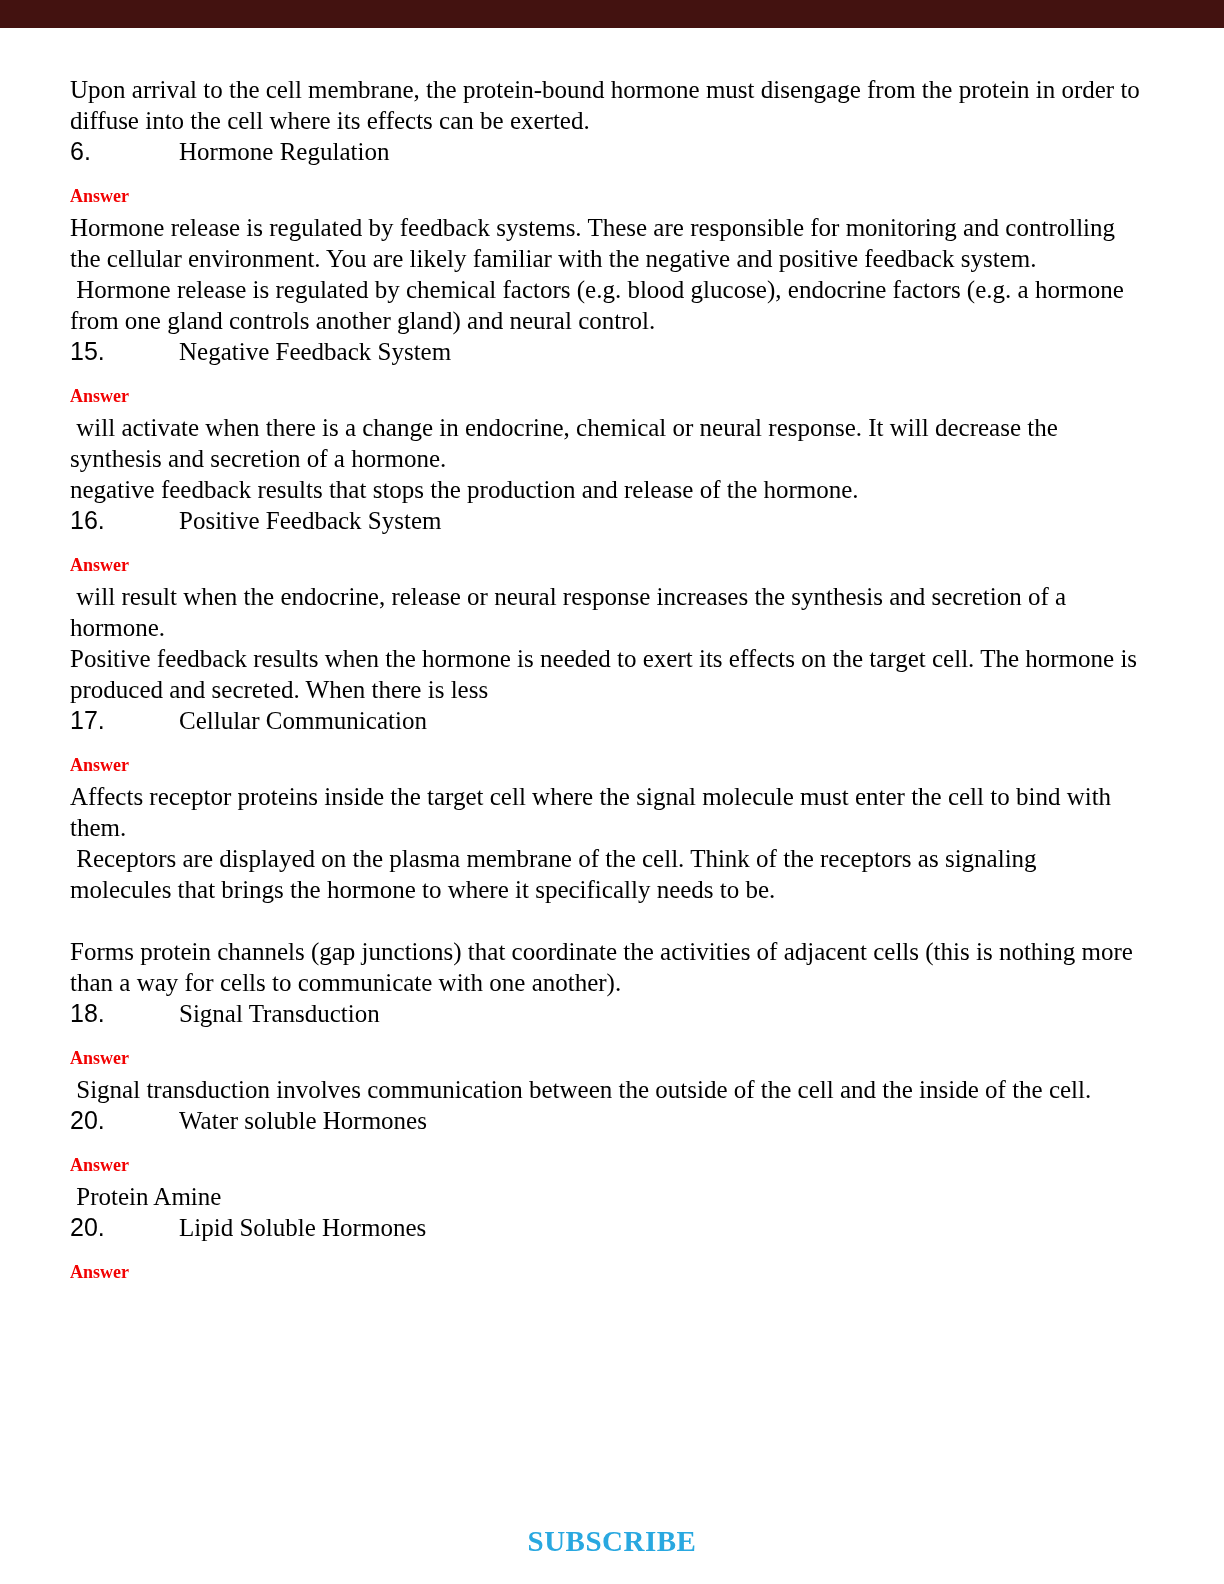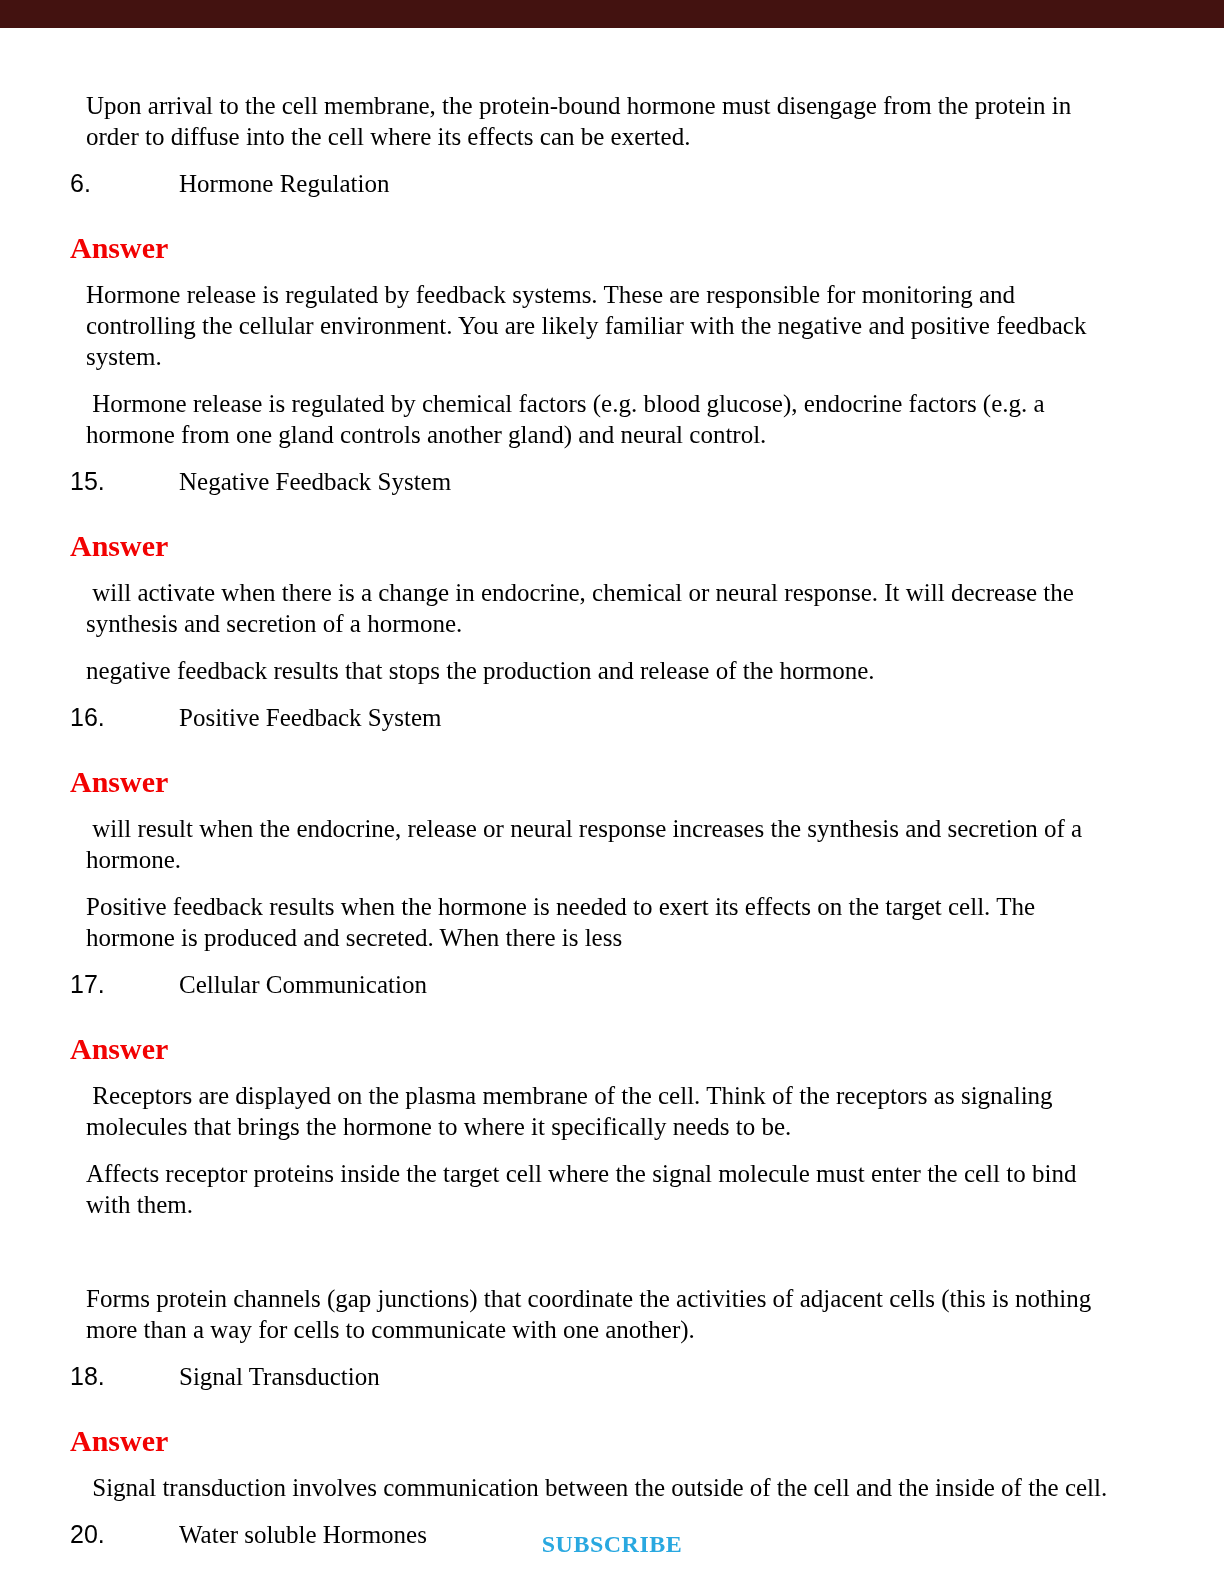--- a/index.html
+++ b/index.html
@@ -26,7 +26,7 @@
     line-height: 31px;
   }
   .para {
-    margin: 16px;
+    margin: 0;
     white-space: pre-wrap;
     min-height: 31px;
   }

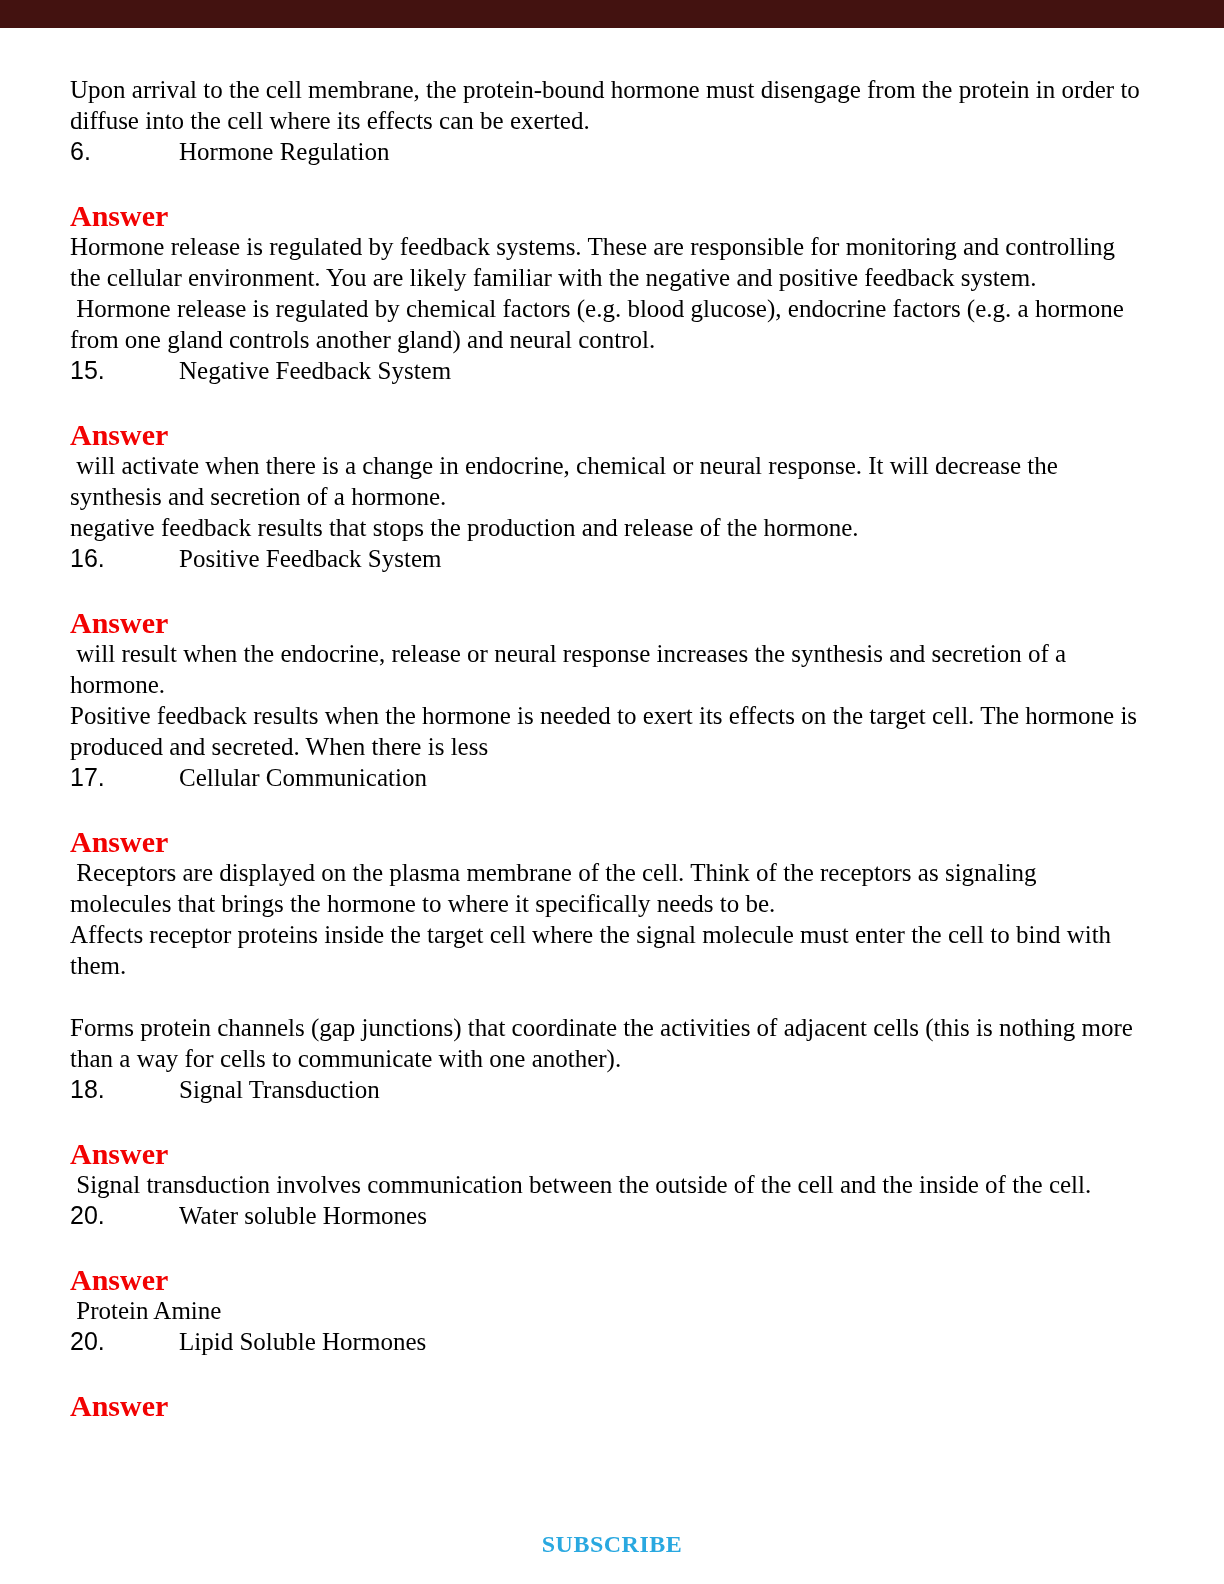--- a/index.html
+++ b/index.html
@@ -48,10 +48,10 @@
     margin-left: 44px;
   }
   .answer-label {
-    margin: 33px 0 0 0;
+    margin: 14px 0 0 0;
     color: #f20202;
     font-weight: 700;
-    font-size: 30px;
+    font-size: 18px;
     line-height: 31px;
   }
   .footer {

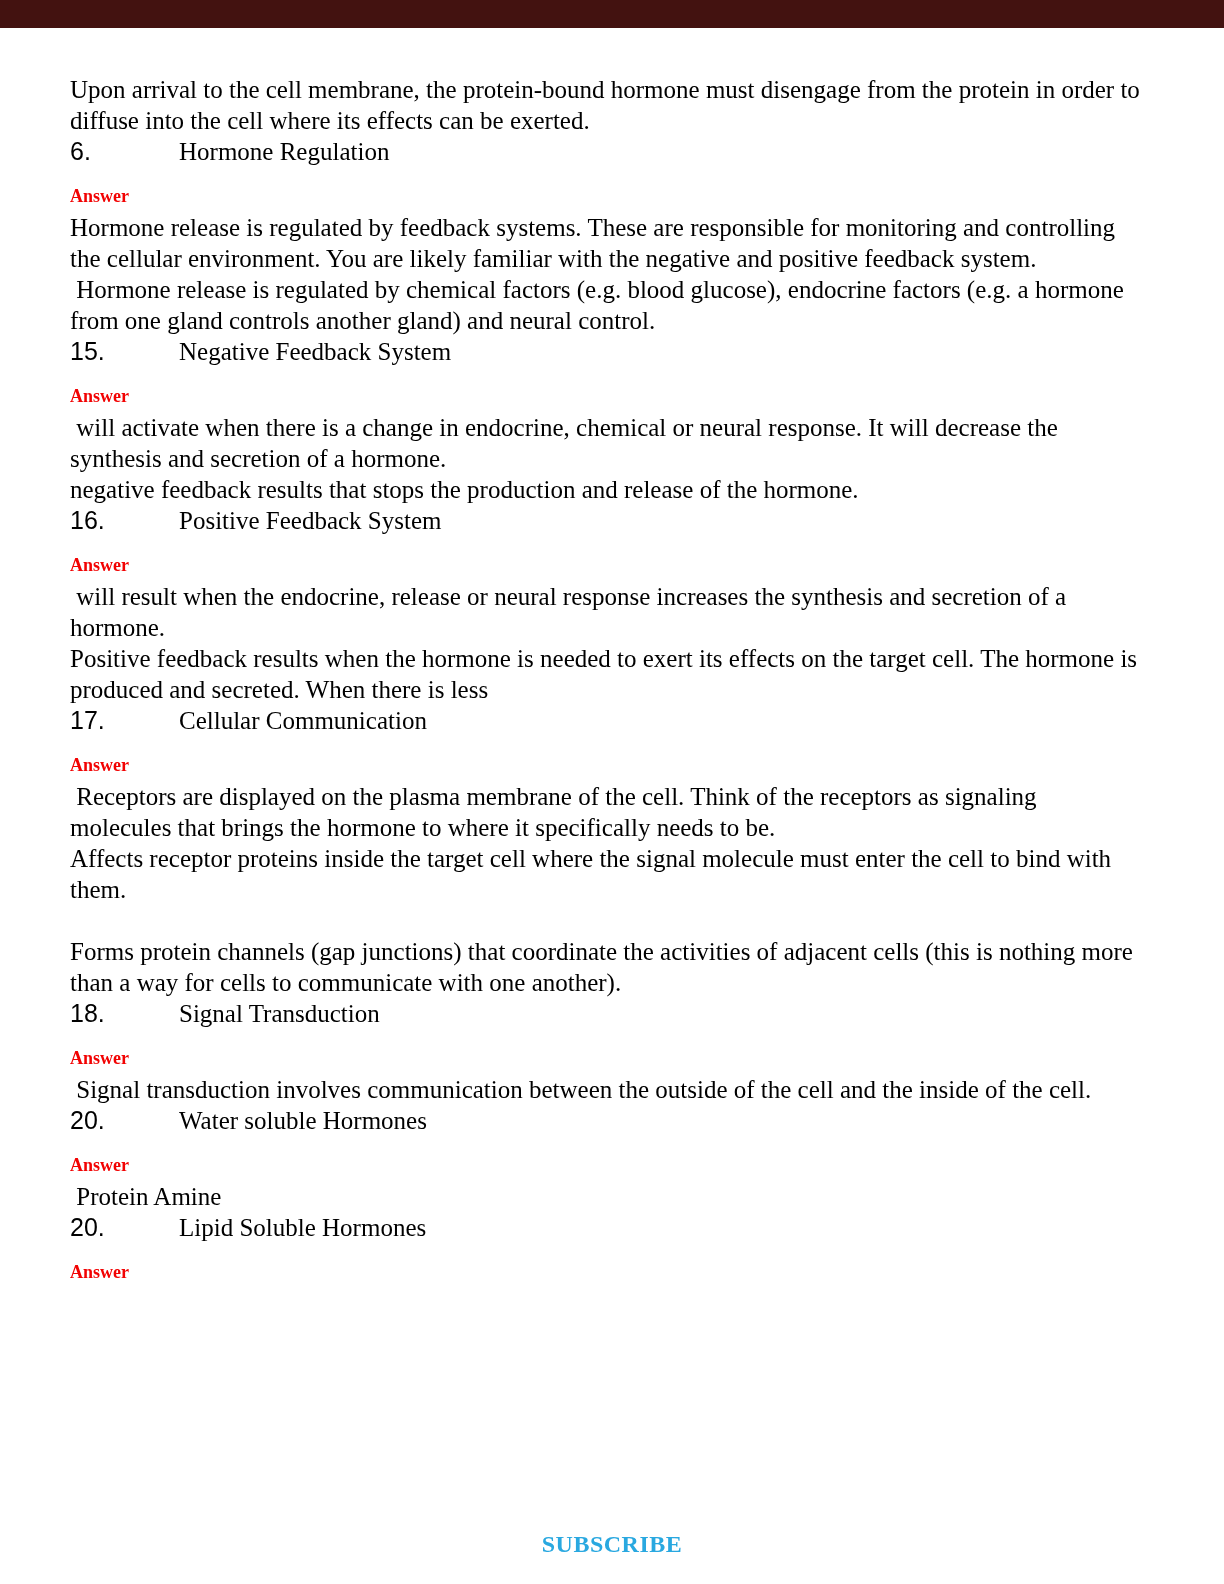--- a/index.html
+++ b/index.html
@@ -109,8 +109,8 @@
     <span class="q-title">Cellular Communication</span>
   </h2>
   <p class="answer-label">Answer</p>
+  <p class="para">Affects receptor proteins inside the target cell where the signal molecule must enter the cell to bind with them.</p>
   <p class="para"> Receptors are displayed on the plasma membrane of the cell. Think of the receptors as signaling molecules that brings the hormone to where it specifically needs to be.</p>
-  <p class="para">Affects receptor proteins inside the target cell where the signal molecule must enter the cell to bind with them.</p>
   <p class="para"></p>
   <p class="para">Forms protein channels (gap junctions) that coordinate the activities of adjacent cells (this is nothing more than a way for cells to communicate with one another).</p>
 

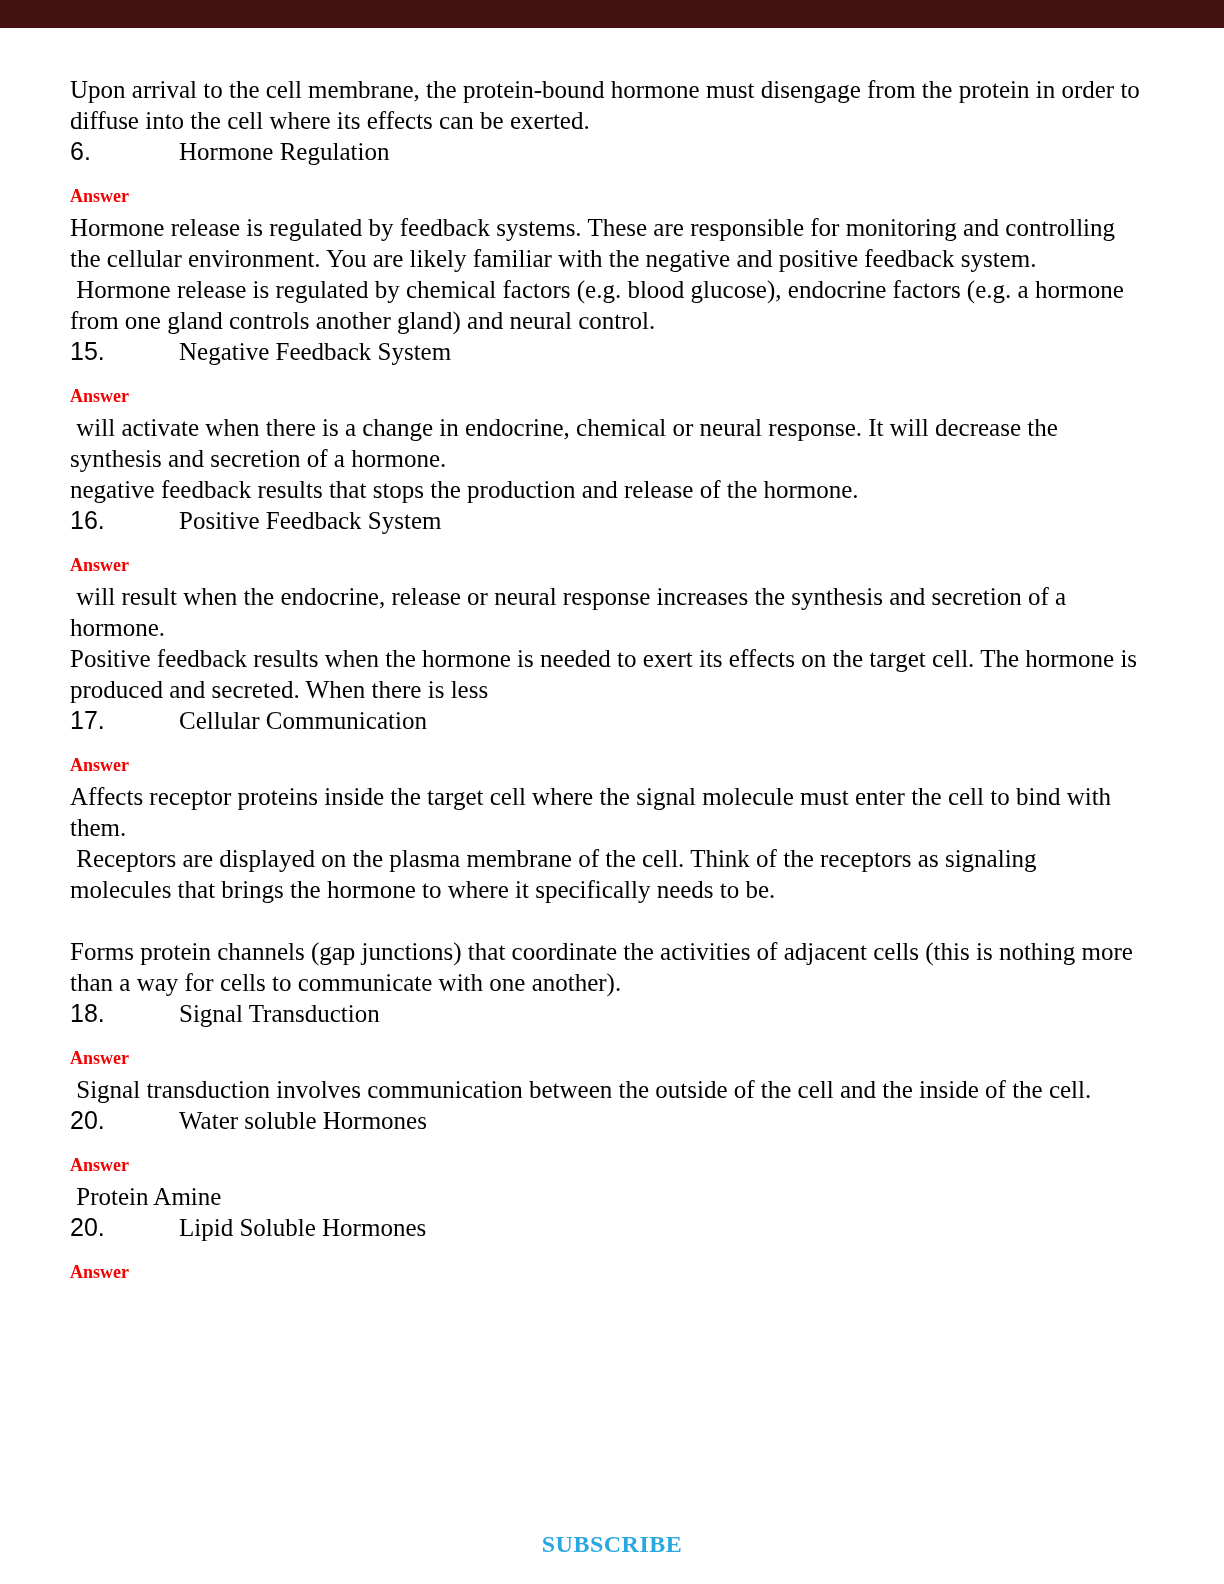--- a/index.html
+++ b/index.html
@@ -64,7 +64,7 @@
   .subscribe {
     color: #29a8e0;
     font-weight: 700;
-    font-size: 24px;
+    font-size: 29px;
     letter-spacing: 0.5px;
     text-decoration: none;
     font-family: "Liberation Serif", serif;

